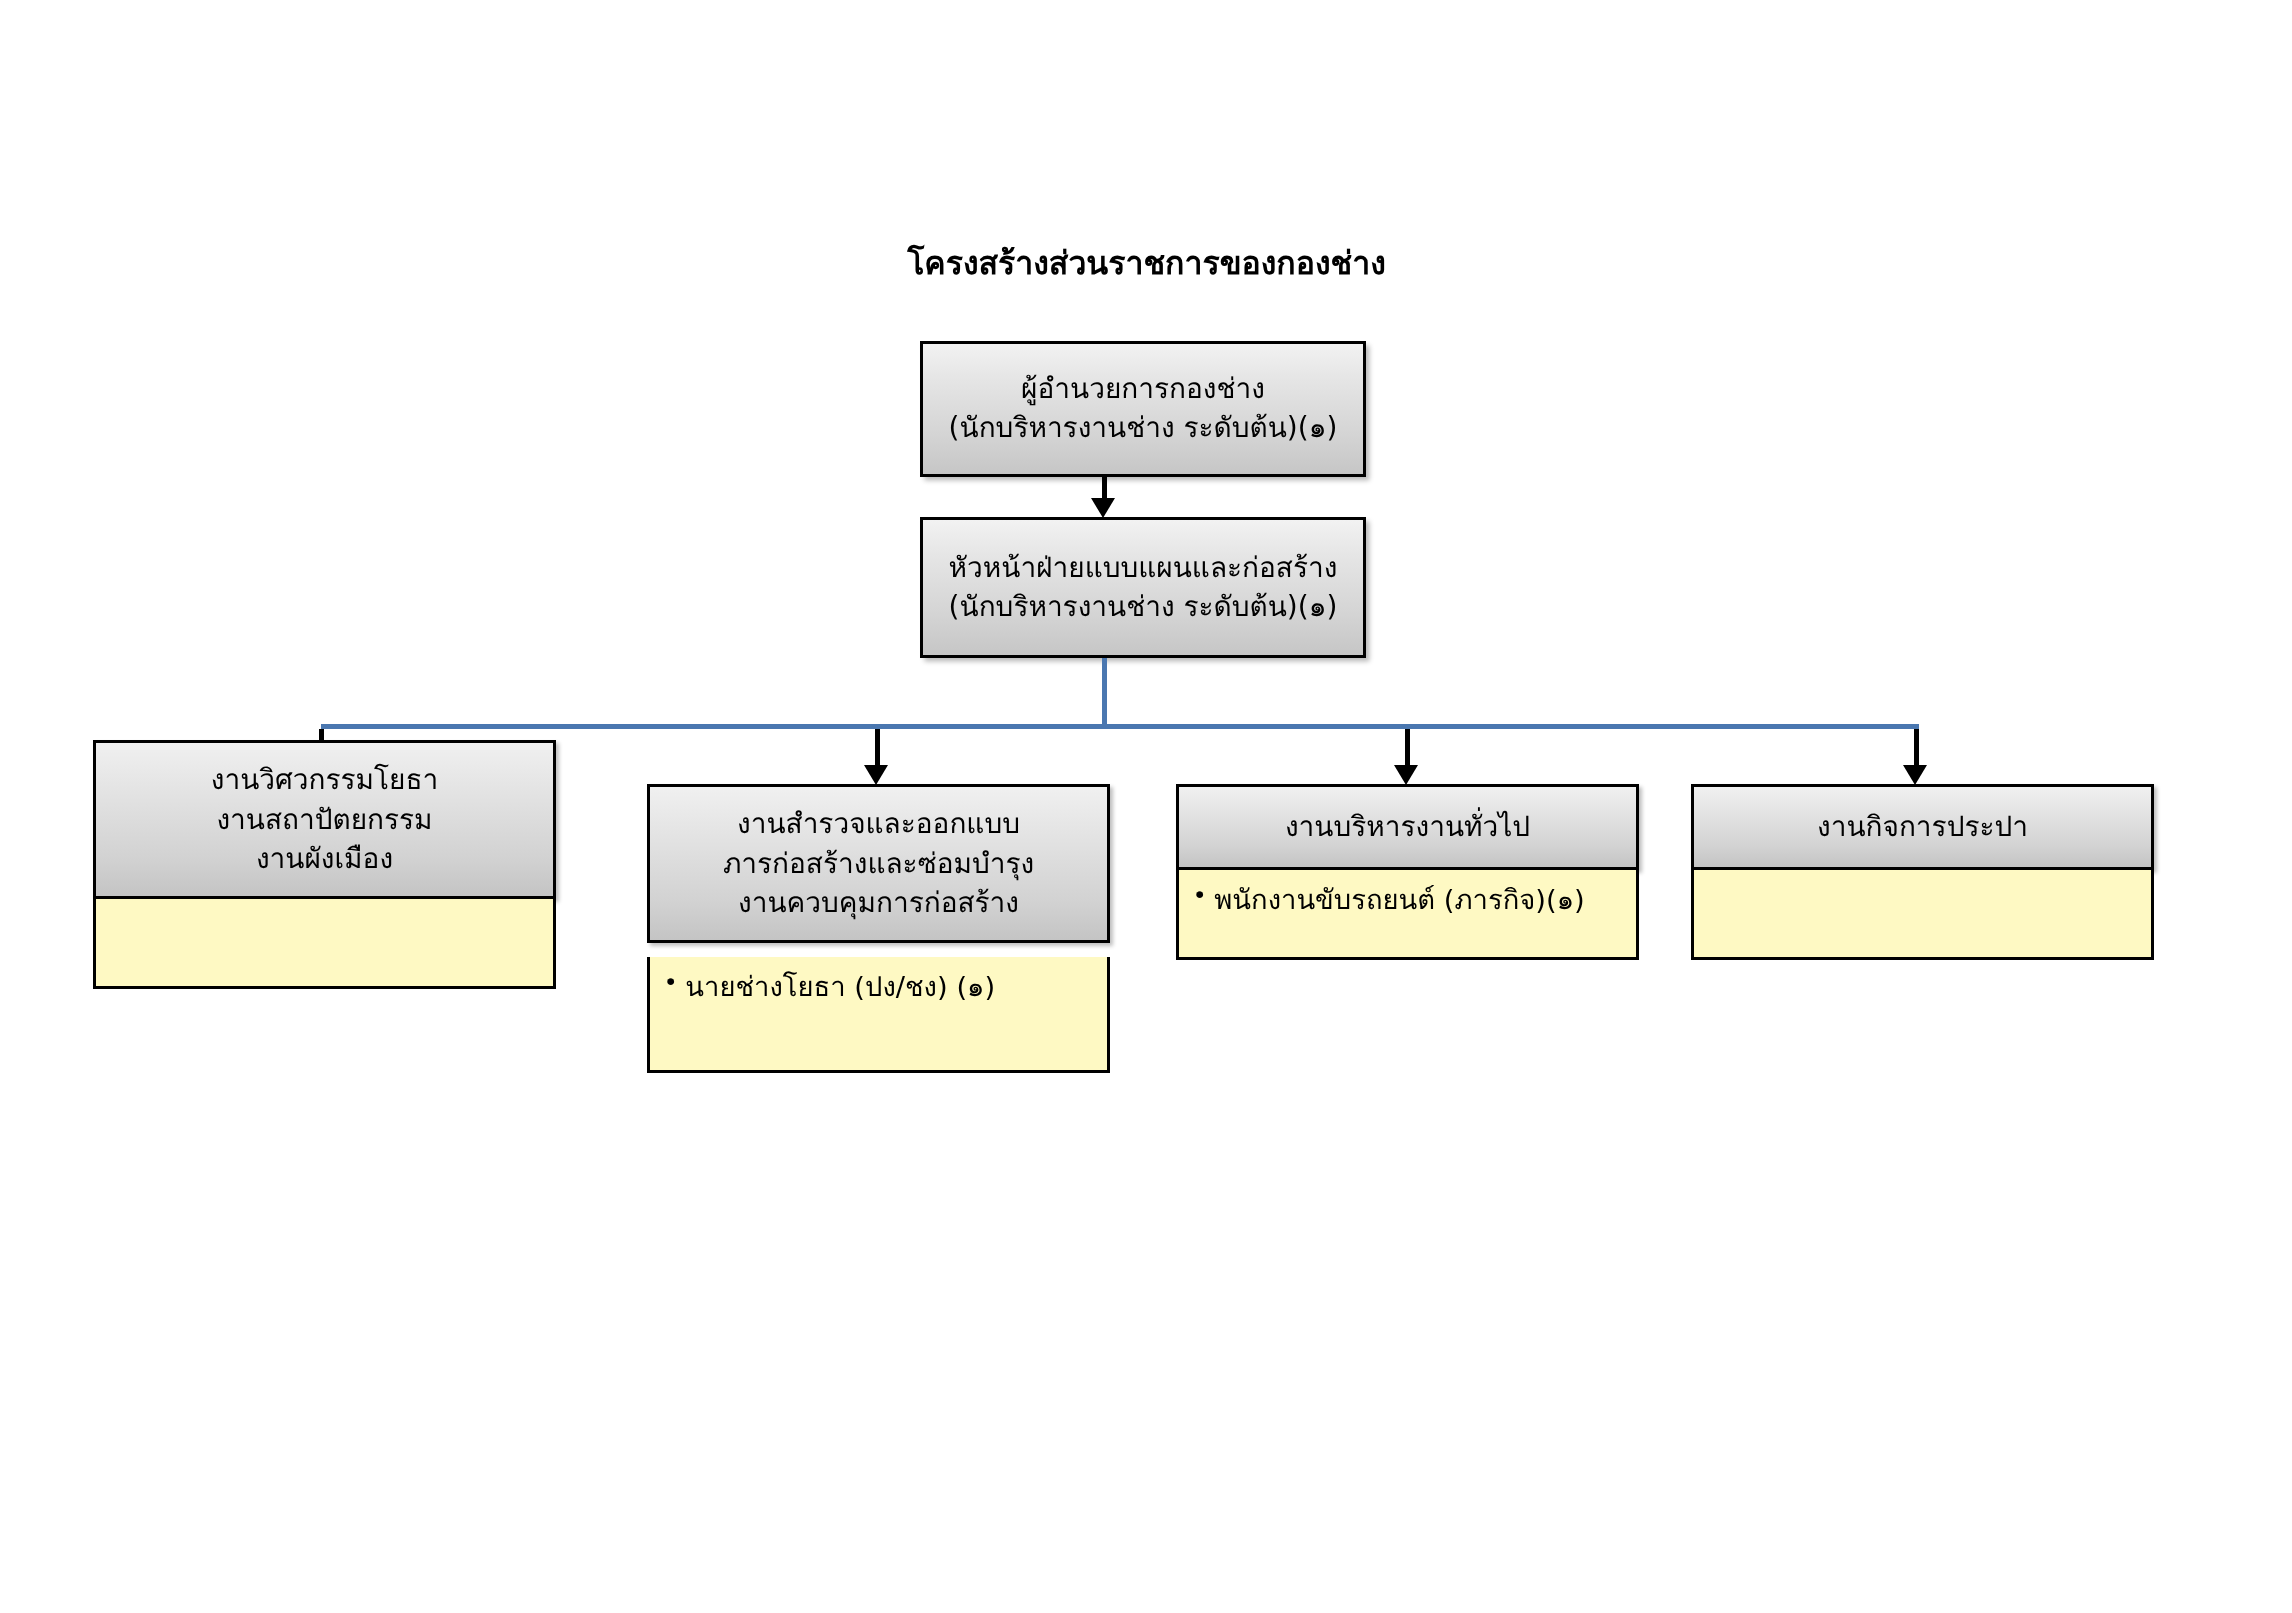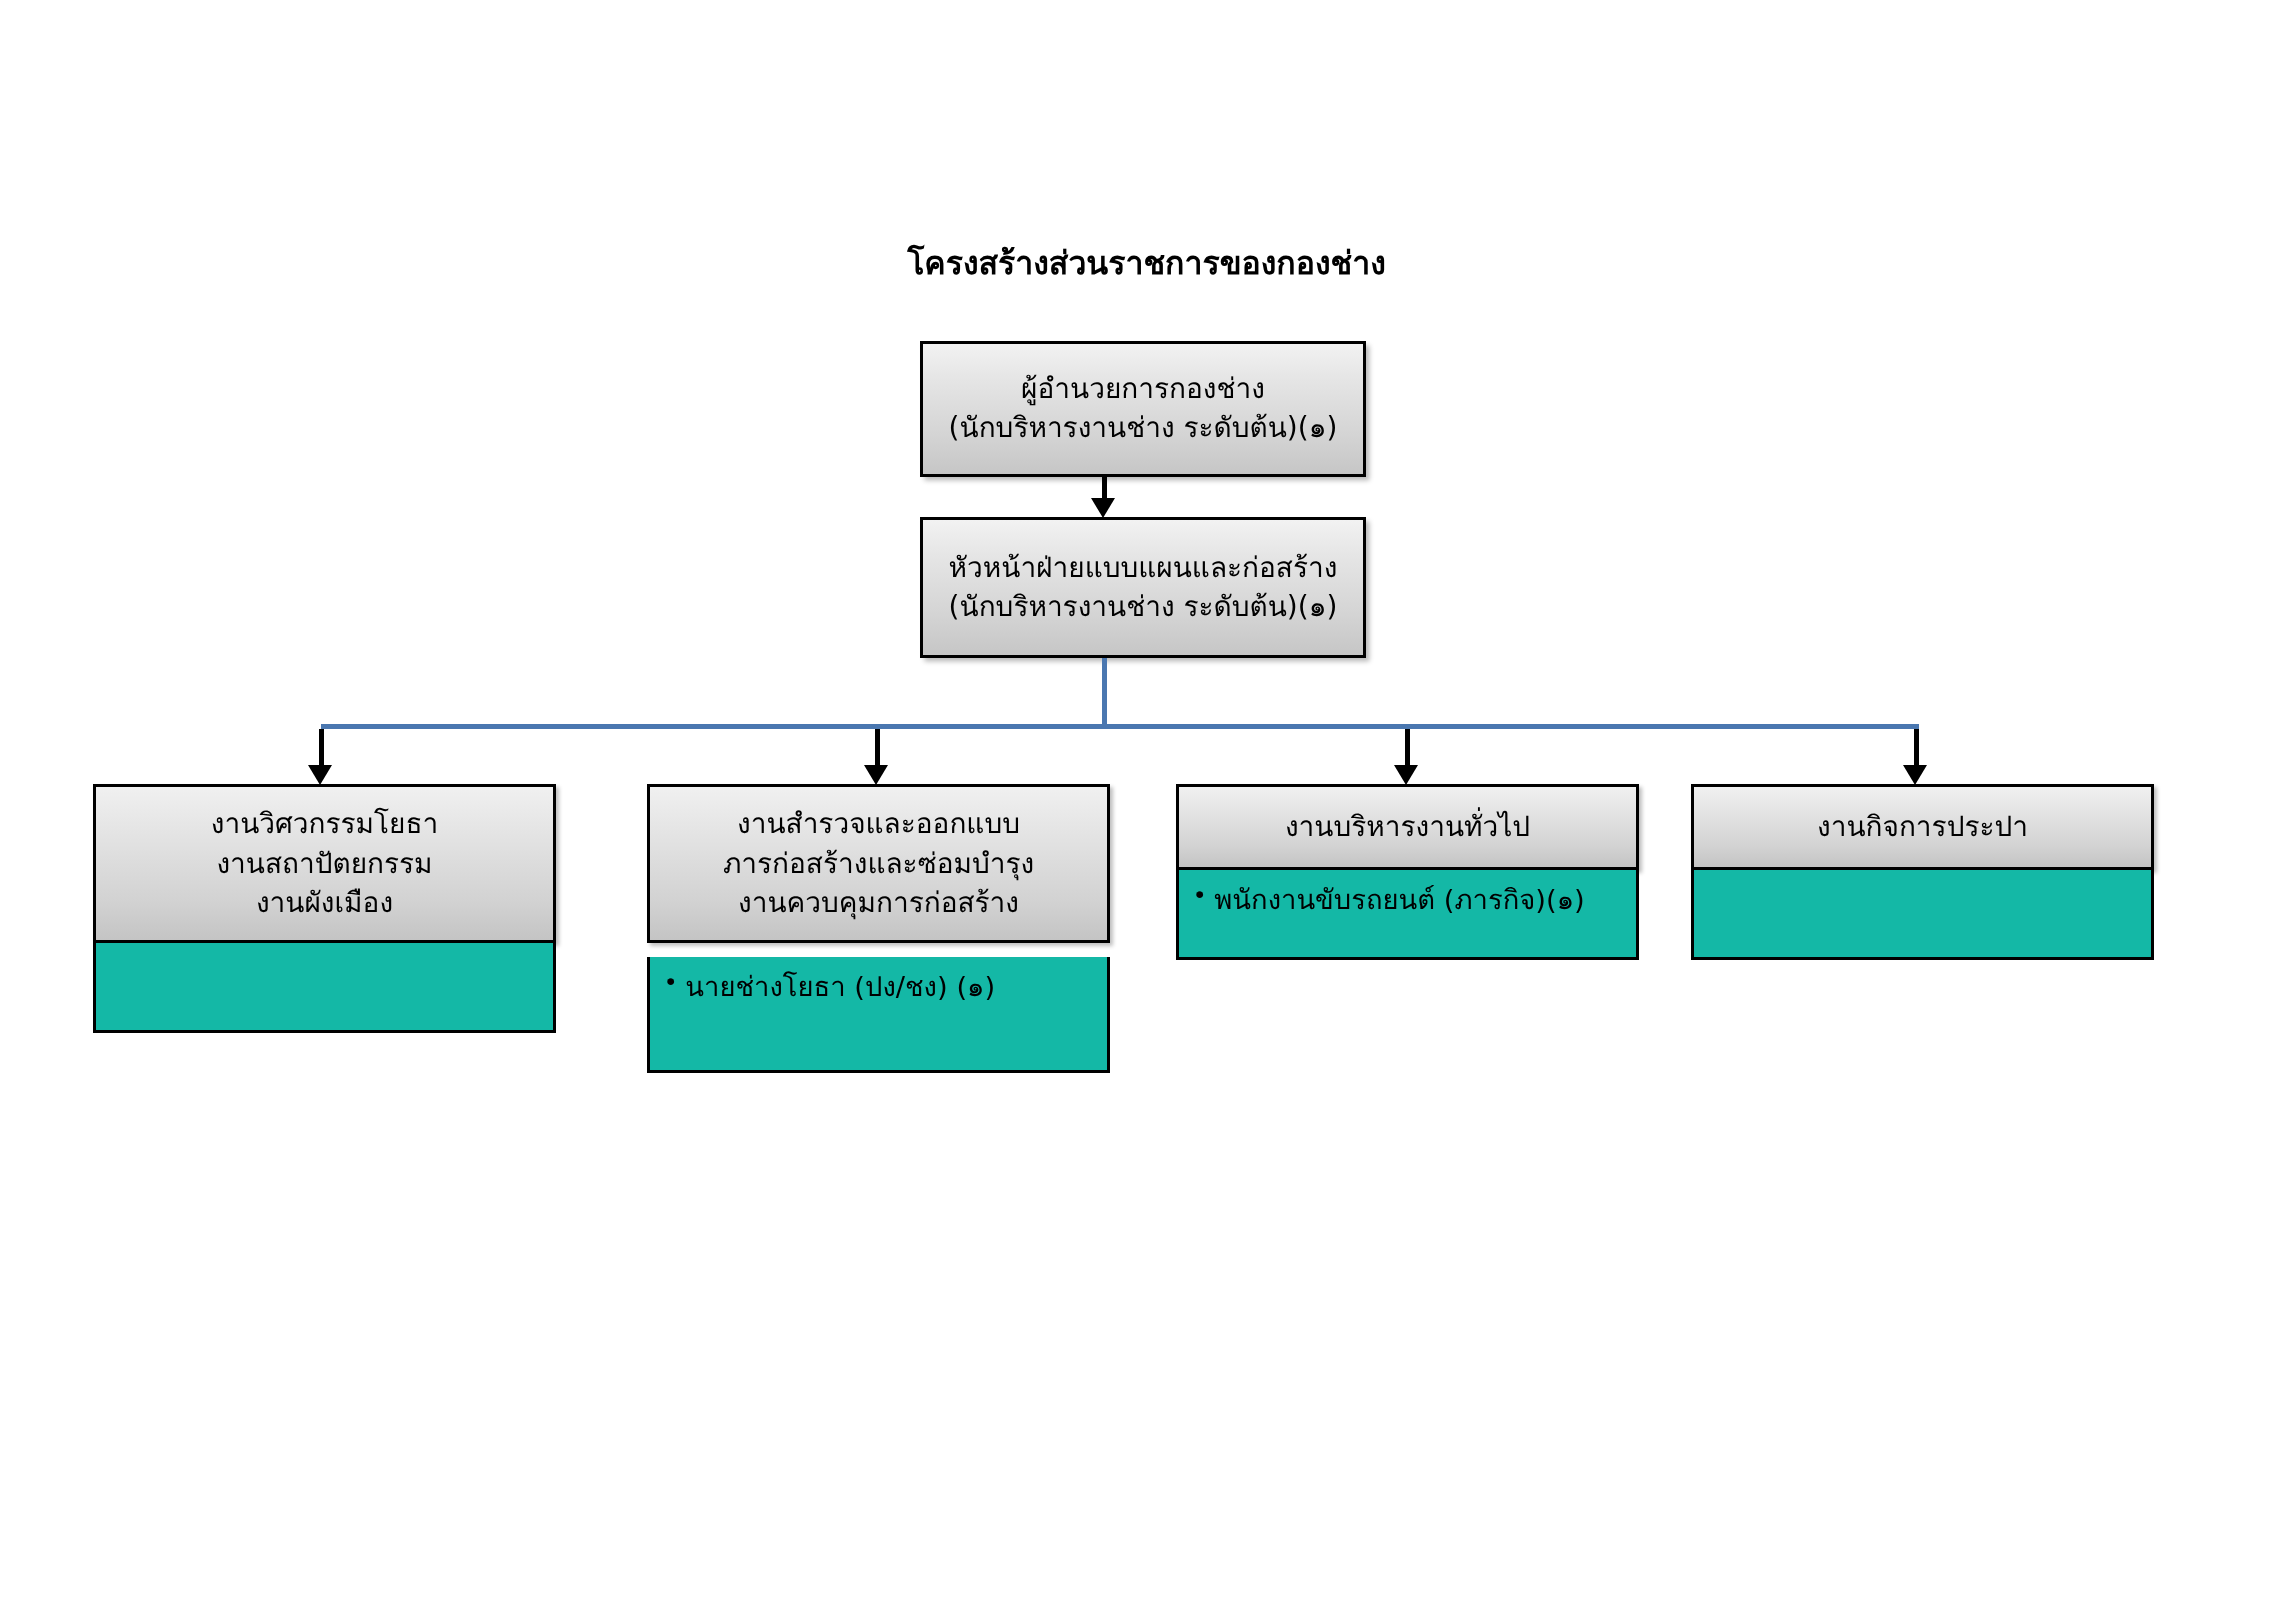--- a/index.html
+++ b/index.html
@@ -172,7 +172,7 @@
   <div class="conn-v-black" style="left:1914px; top:729px; width:4.9px; height:42px;"></div>
   <div class="arrow-head" style="left:1903px; top:765px;"></div>
 
-  <div class="split-node" style="left:93px; top:784px; width:463px;">
+  <div class="split-node" style="left:93px; top:740px; width:463px;">
     <div class="head" style="height:159px;">
       <span class="node-text">
         <span>งานวิศวกรรมโยธา</span><br>

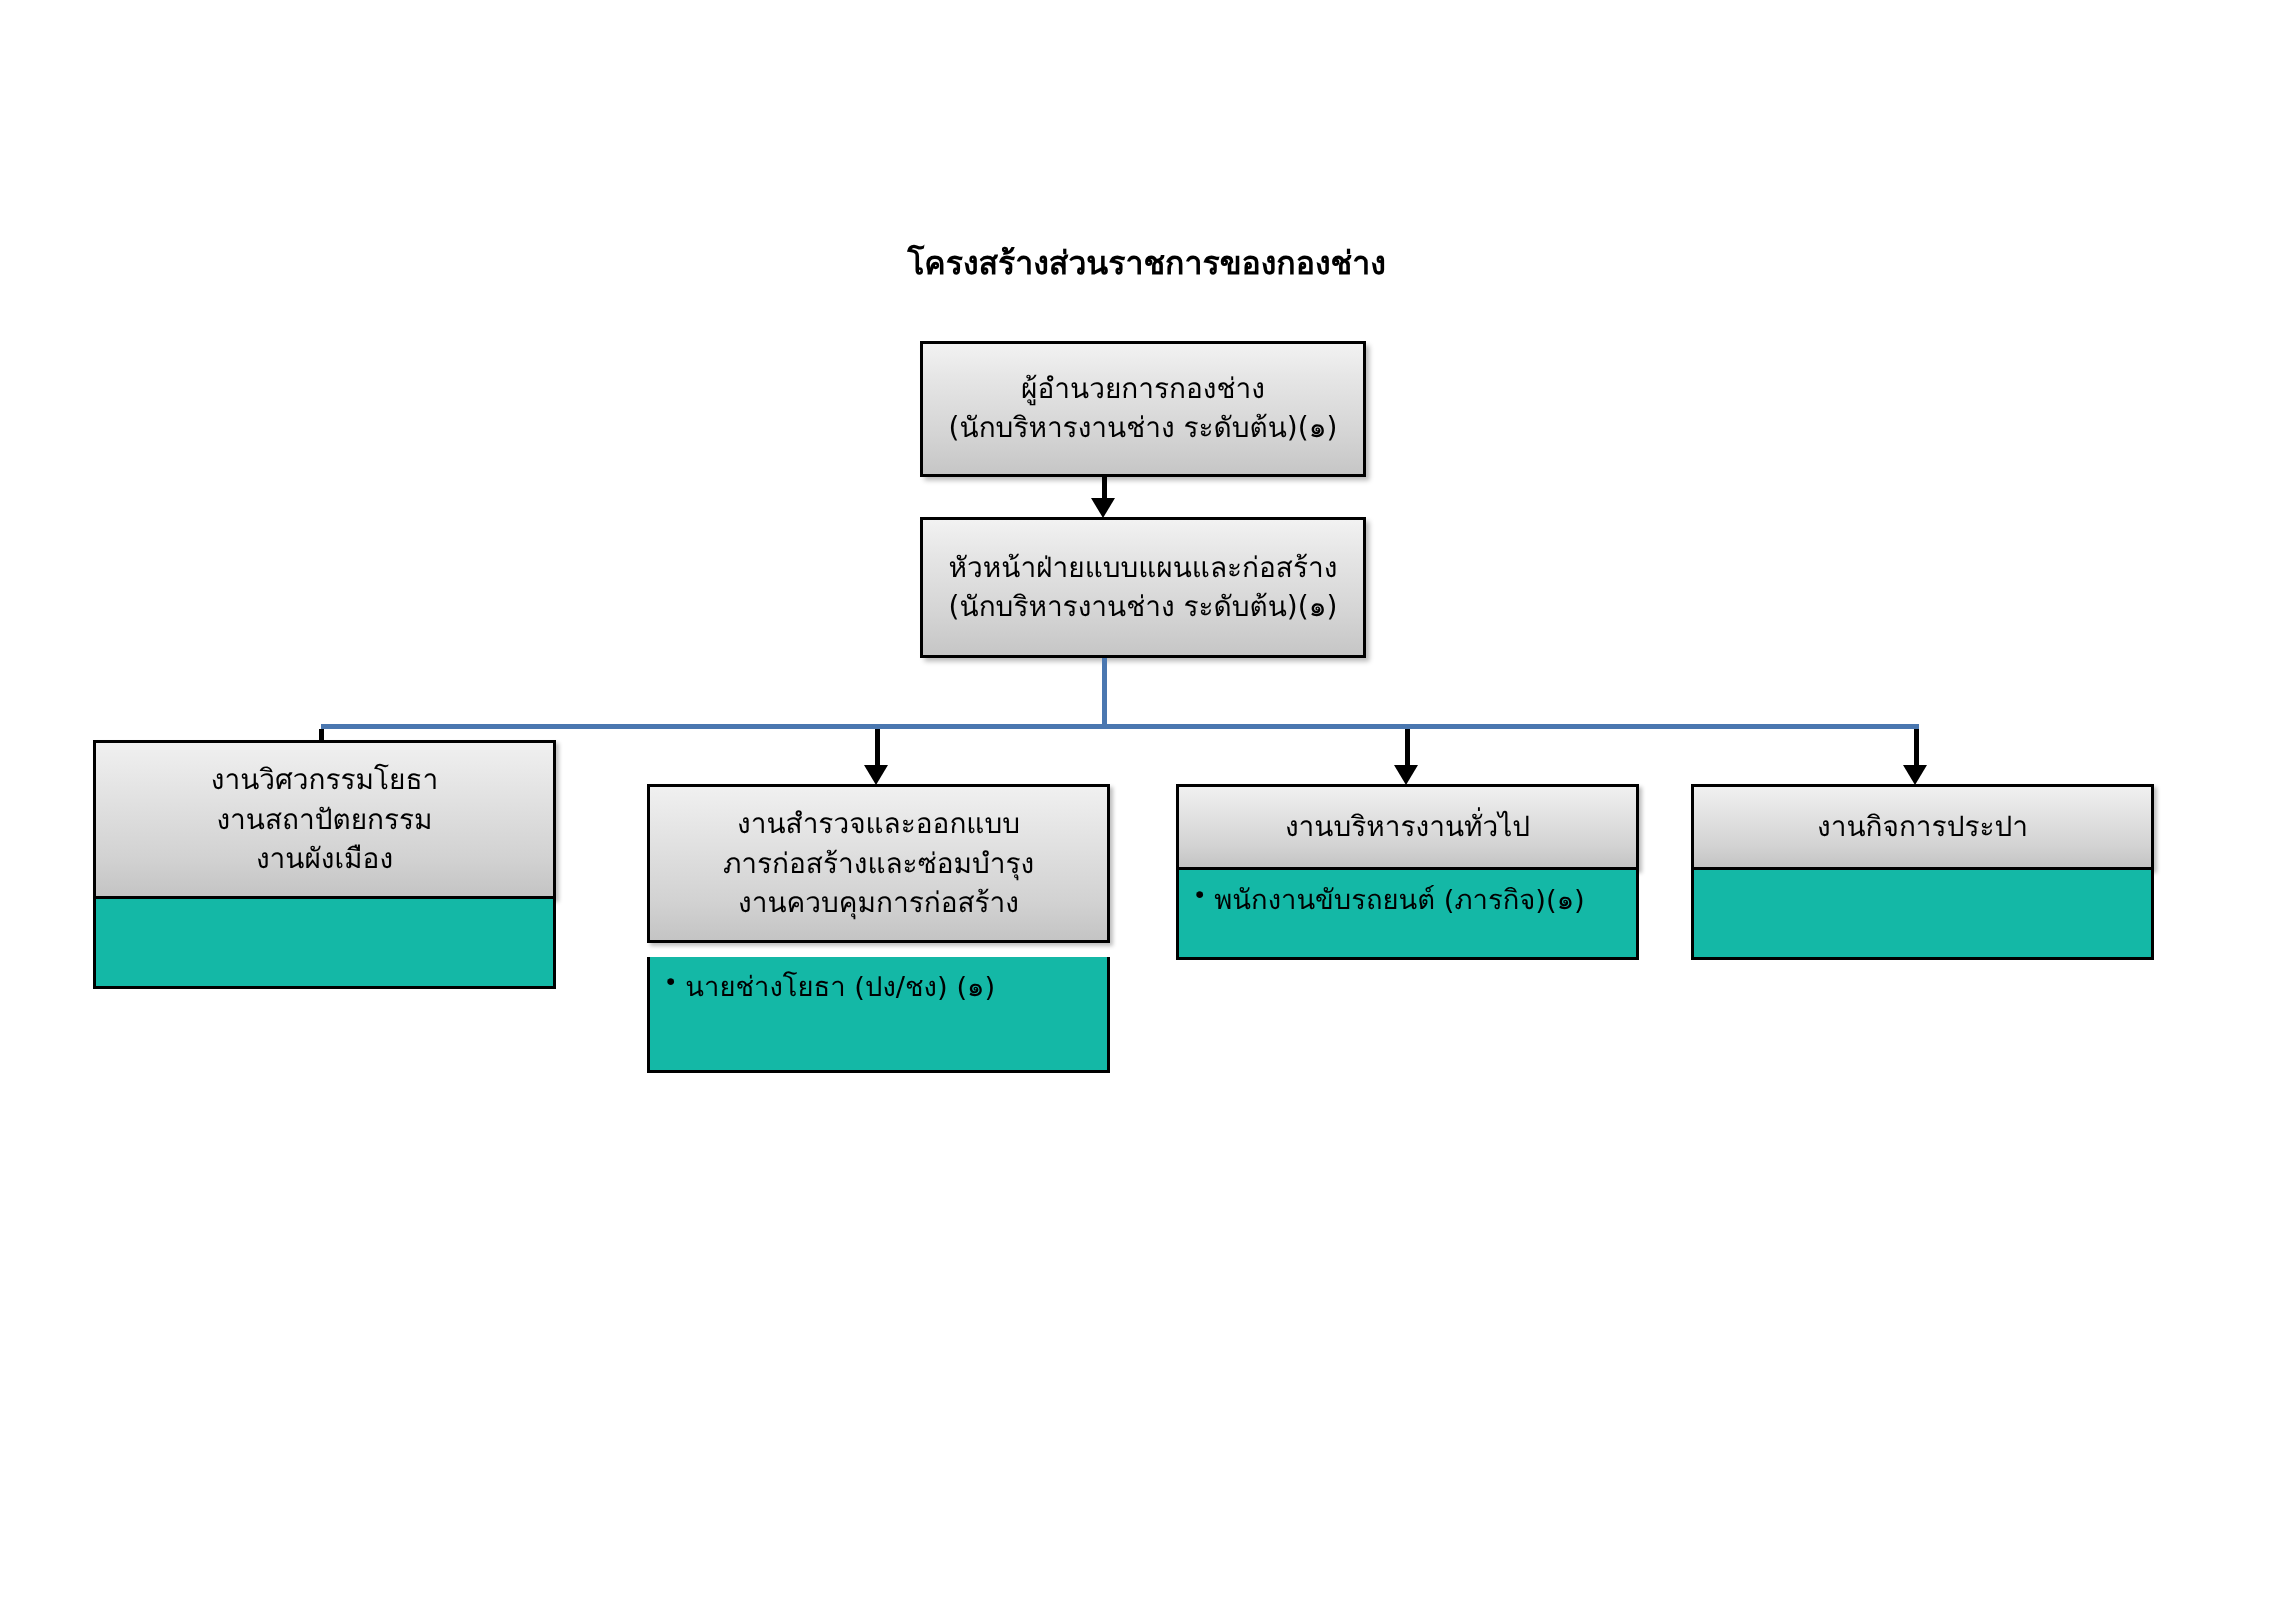--- a/index.html
+++ b/index.html
@@ -85,7 +85,7 @@
     box-sizing: border-box;
     border: 3.9px solid #000000;
     border-top: none;
-    background: #14b8a6;
+    background: #fef9c3;
     color: #000000;
     padding: 11.8px 7.8px 7.8px 13.7px;
     text-align: left;

